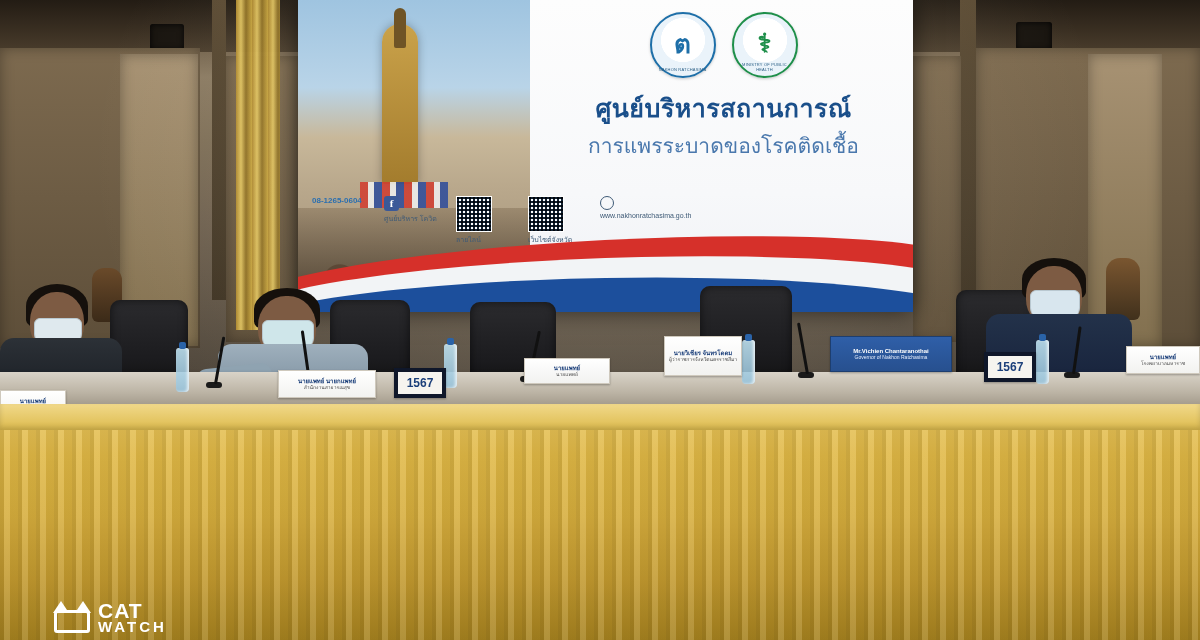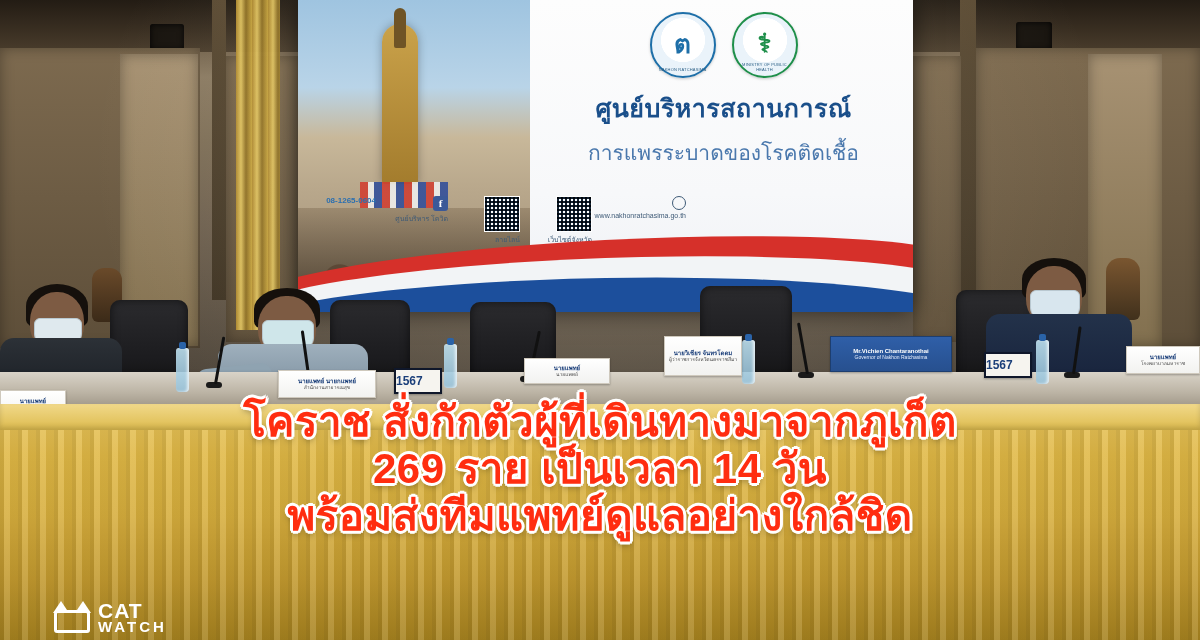--- a/index.html
+++ b/index.html
@@ -155,7 +155,7 @@
     letter-spacing: .5px;
   }
   .slide .line2 {
-    margin-top: 8px;
+    margin-top: 1px;
     font-size: 21px;
     color: #4a78ad;
   }

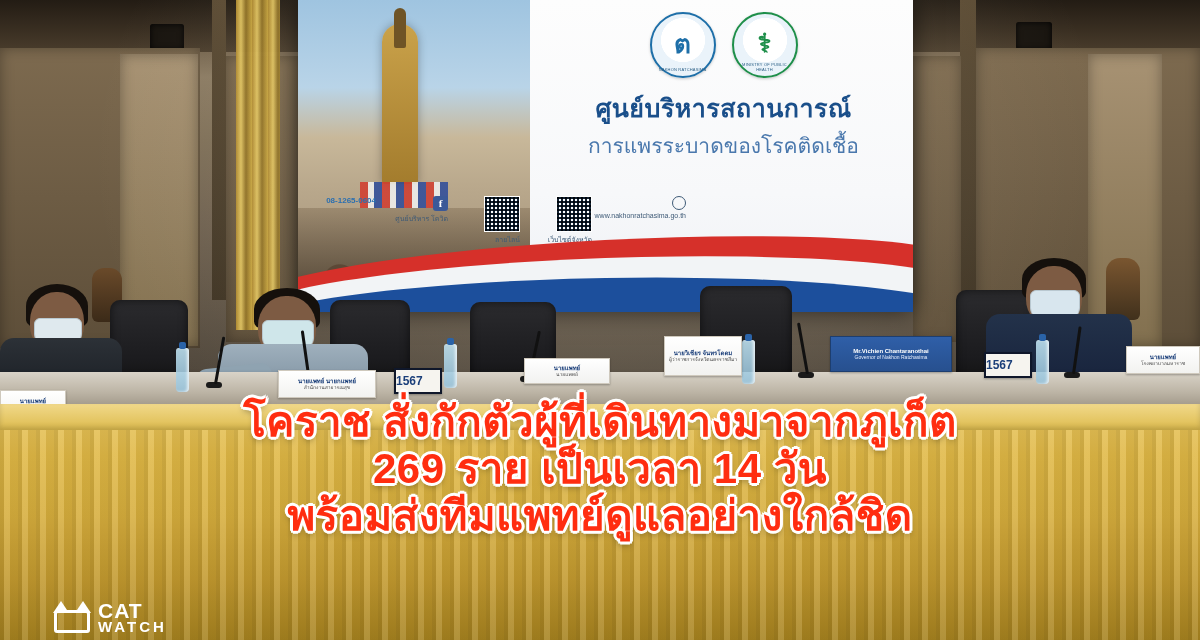--- a/index.html
+++ b/index.html
@@ -179,7 +179,7 @@
     color: #3e5a76;
     text-align: left;
   }
-  .contact-block { display: flex; flex-direction: column; align-items: flex-end; gap: 2px; width: 64px;}
+  .contact-block { display: flex; flex-direction: column; align-items: flex-start; gap: 2px; width: 64px;}
   .qr {
     width: 34px; height: 34px;
     background-image:

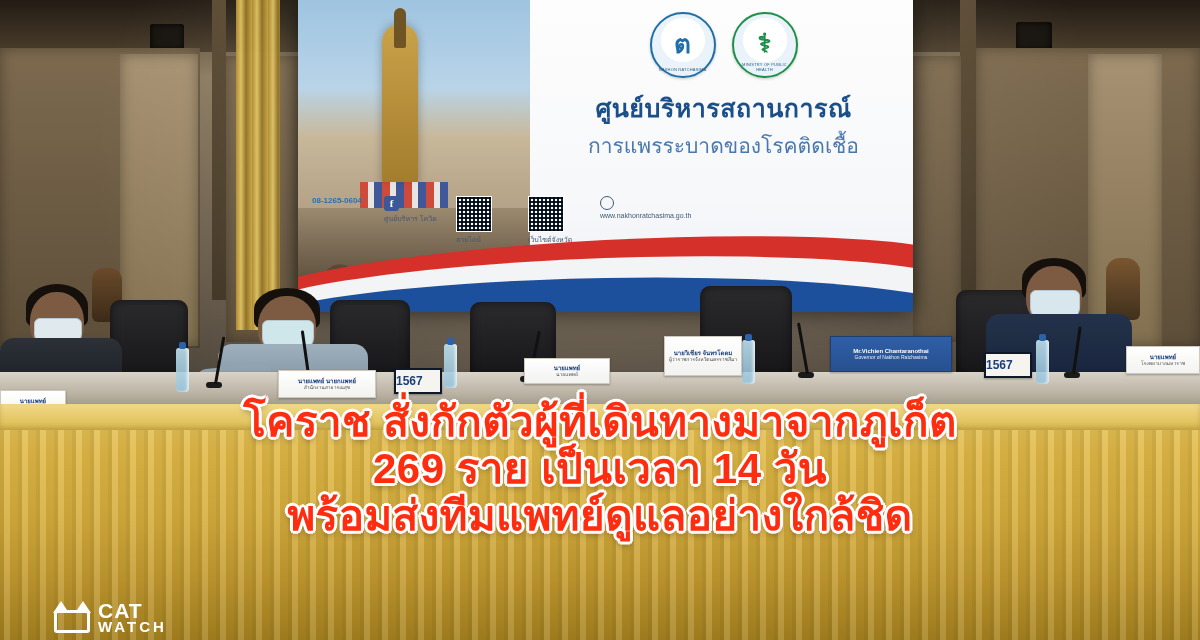--- a/index.html
+++ b/index.html
@@ -299,8 +299,8 @@
   .placard {
     position: absolute;
     background: #f6f4ef;
-    border: 2px solid #0f172a;
-    display: flex; align-items: center; 
+    border: 4px solid #0f172a;
+    display: flex; align-items: center; justify-content: center;
     font-weight: bold;
     color: #1b3f7a;
     box-shadow: 0 1px 2px rgba(0,0,0,.3);

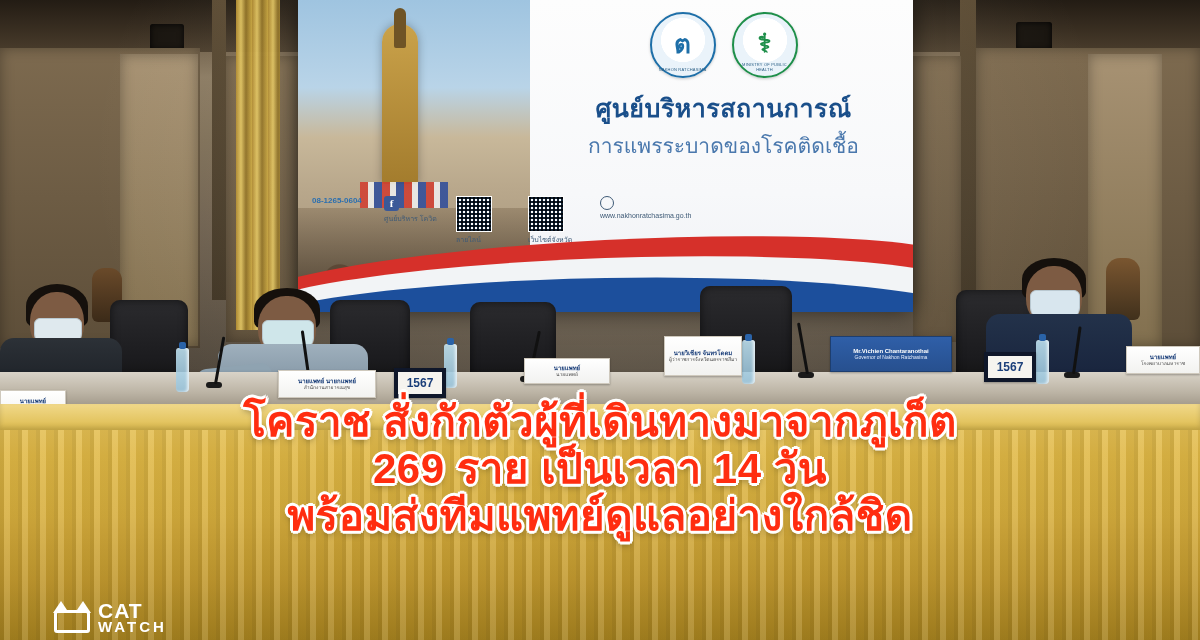--- a/index.html
+++ b/index.html
@@ -527,11 +527,6 @@
   <div class="table-skirt"></div>
   <div class="skirt-top-band"></div>
 
-  <div class="headline">
-    <span class="hl-line">โคราช  สั่งกักตัวผู้ที่เดินทางมาจากภูเก็ต</span>
-    <span class="hl-line">269 ราย เป็นเวลา 14 วัน</span>
-    <span class="hl-line">พร้อมส่งทีมแพทย์ดูแลอย่างใกล้ชิด</span>
-  </div>
 
   <div class="watermark">
     <div class="cat-logo">

